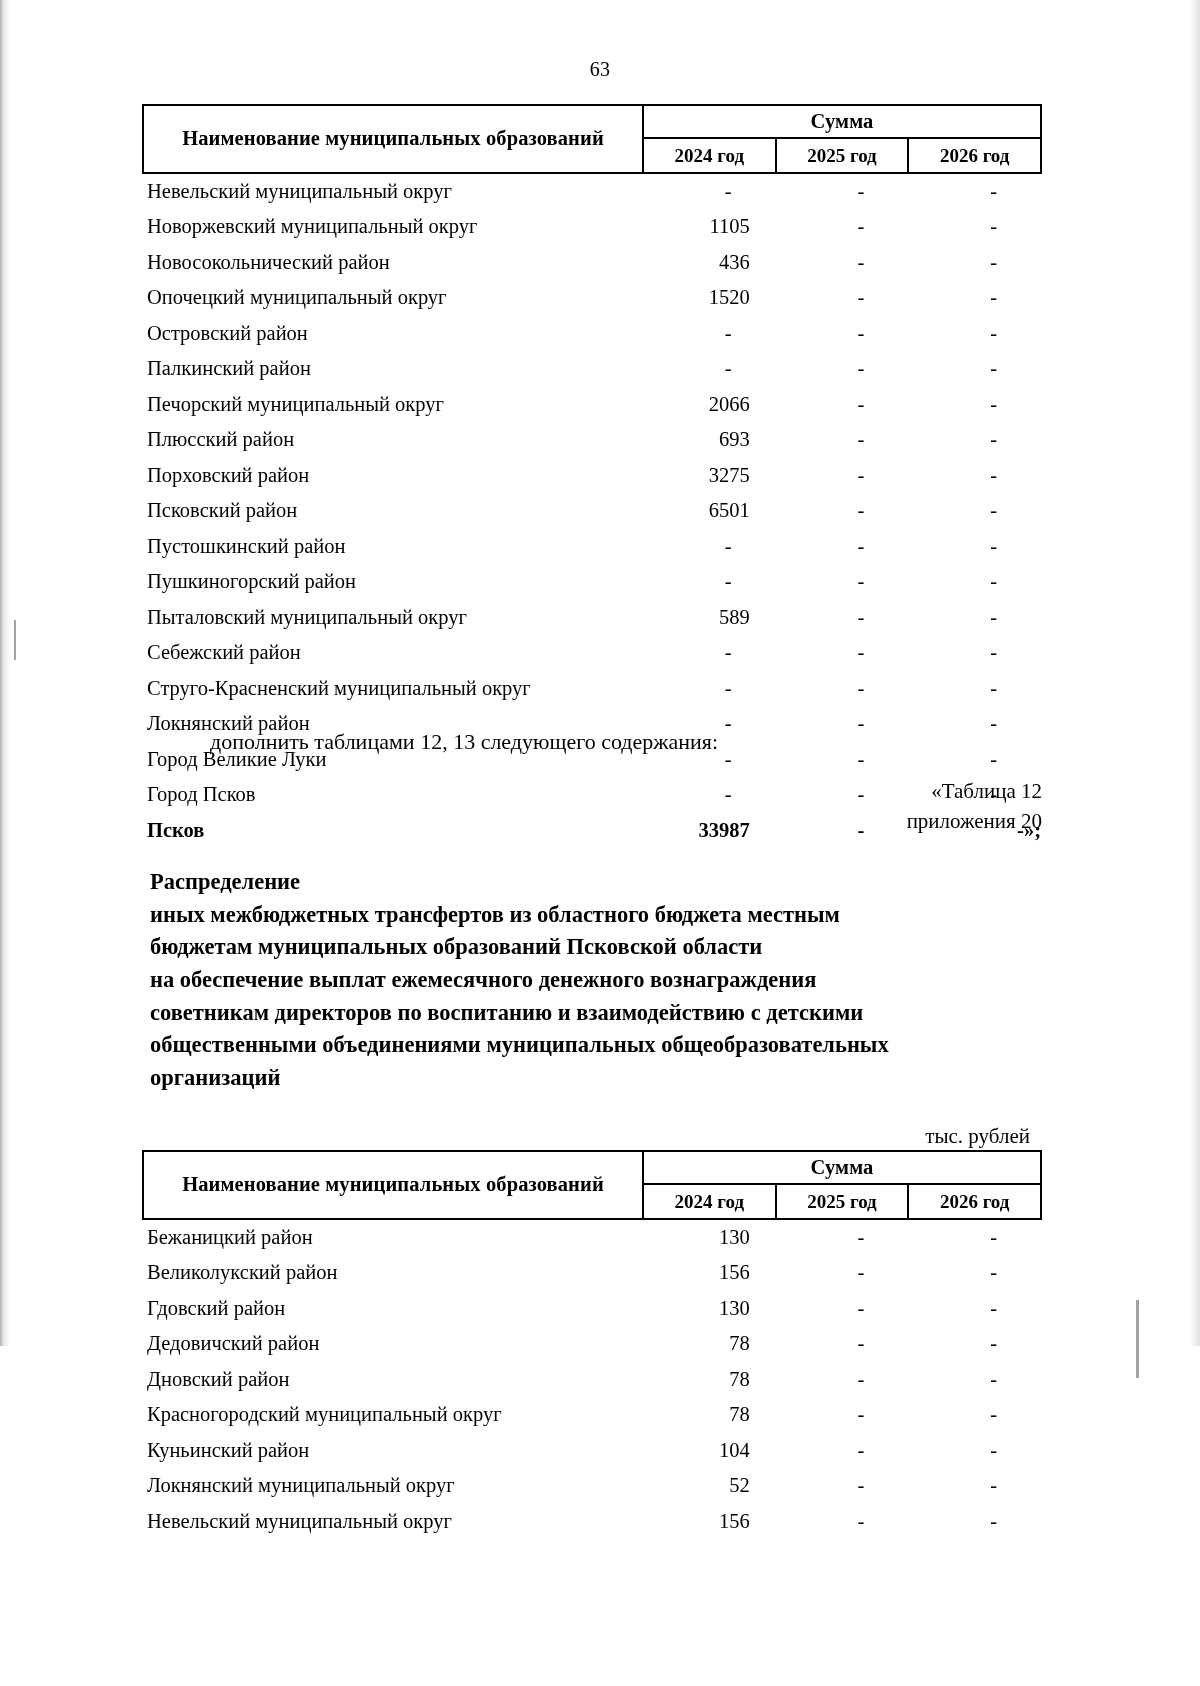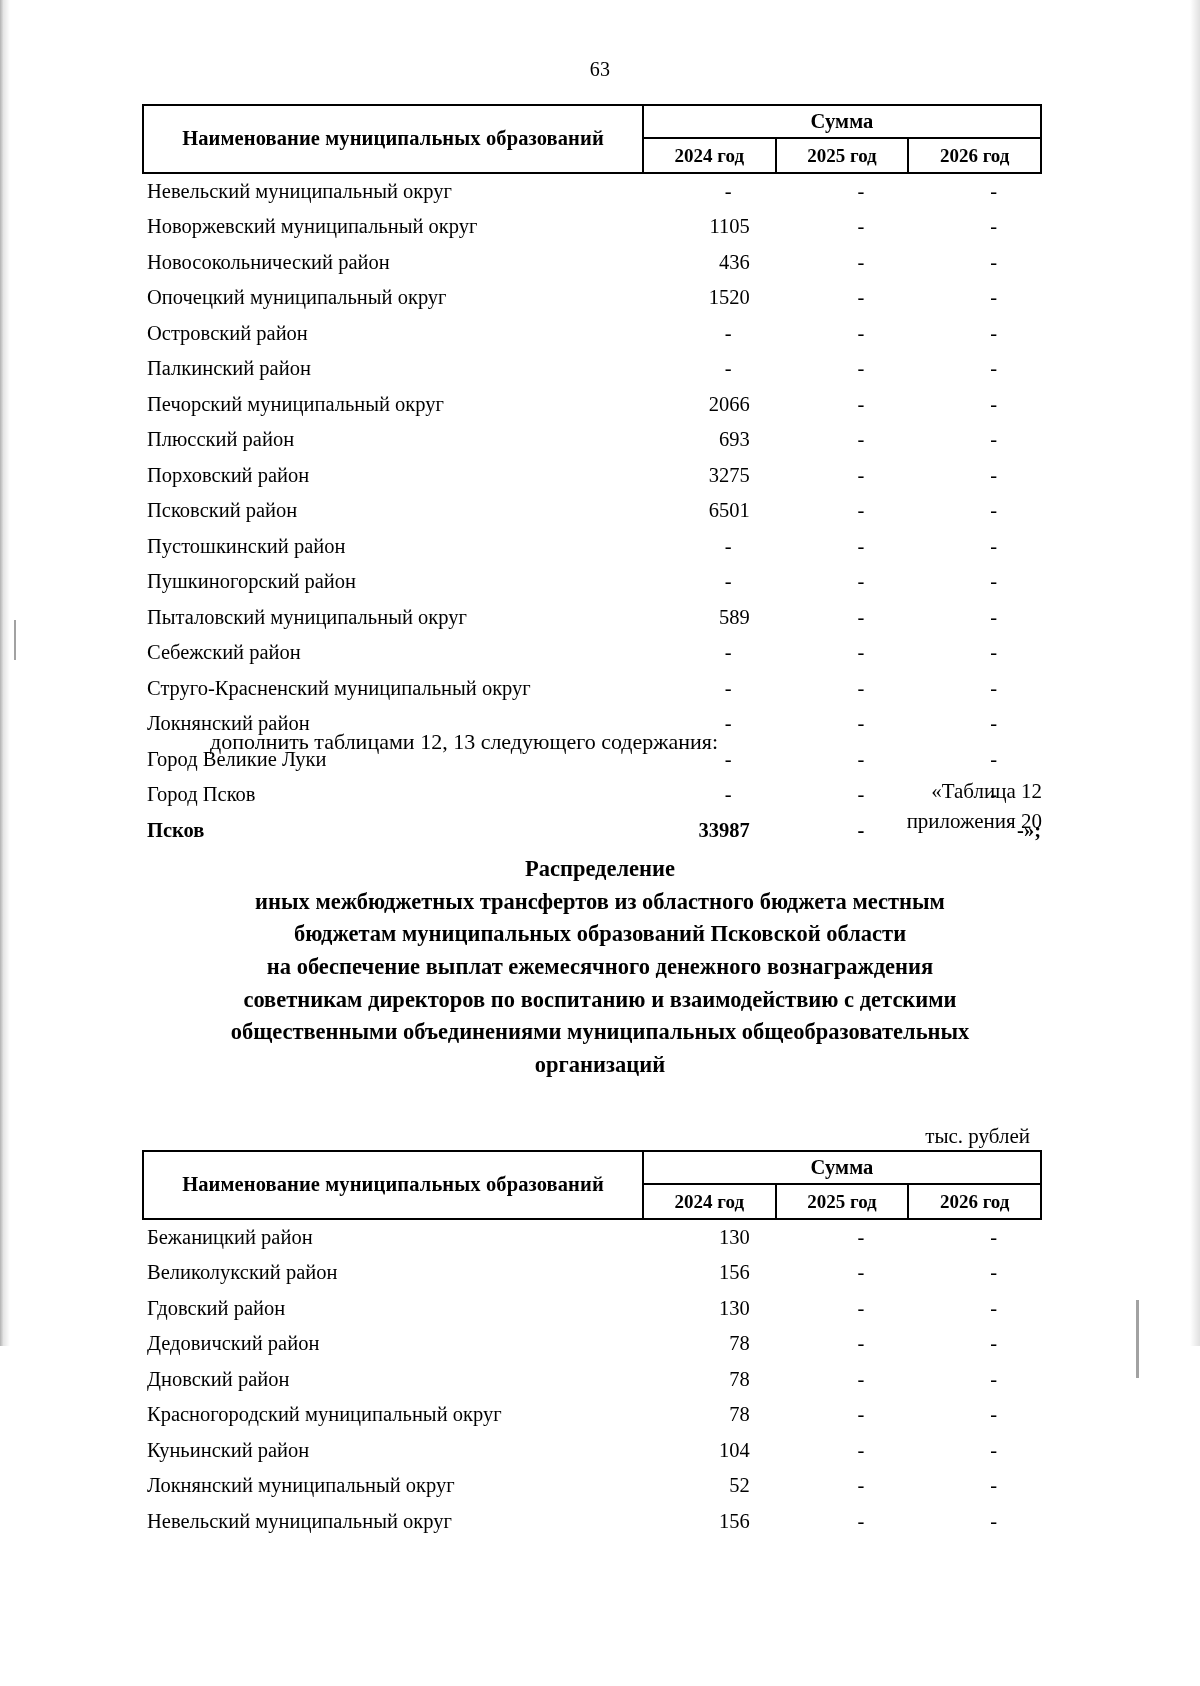--- a/index.html
+++ b/index.html
@@ -148,10 +148,10 @@
     position: absolute;
     left: 150px;
     width: 900px;
-    text-align: center;
     font-weight: bold;
     font-size: 22.5px;
     line-height: 1.45;
+    margin-top: 13px;
   }
   .doc-title .t-line { display: block; }
 

